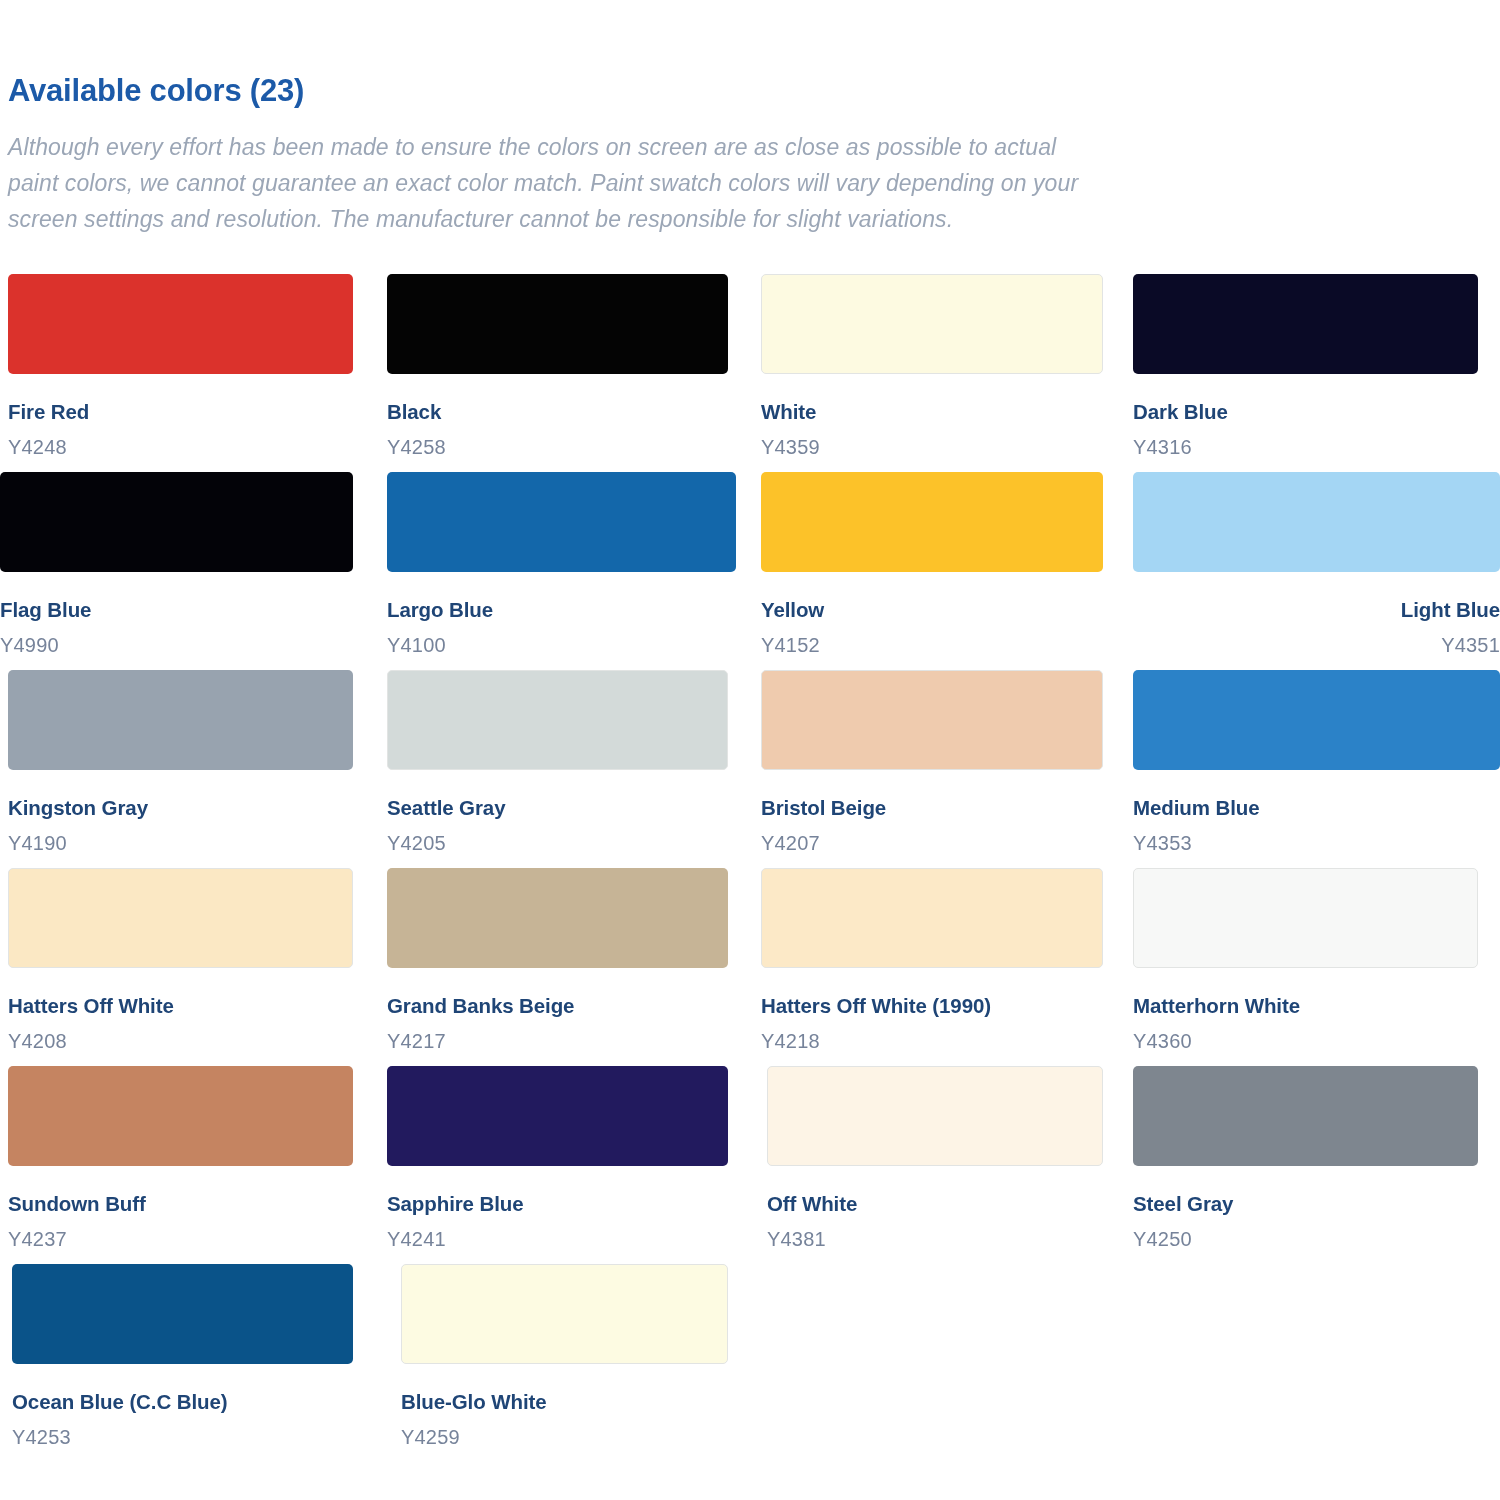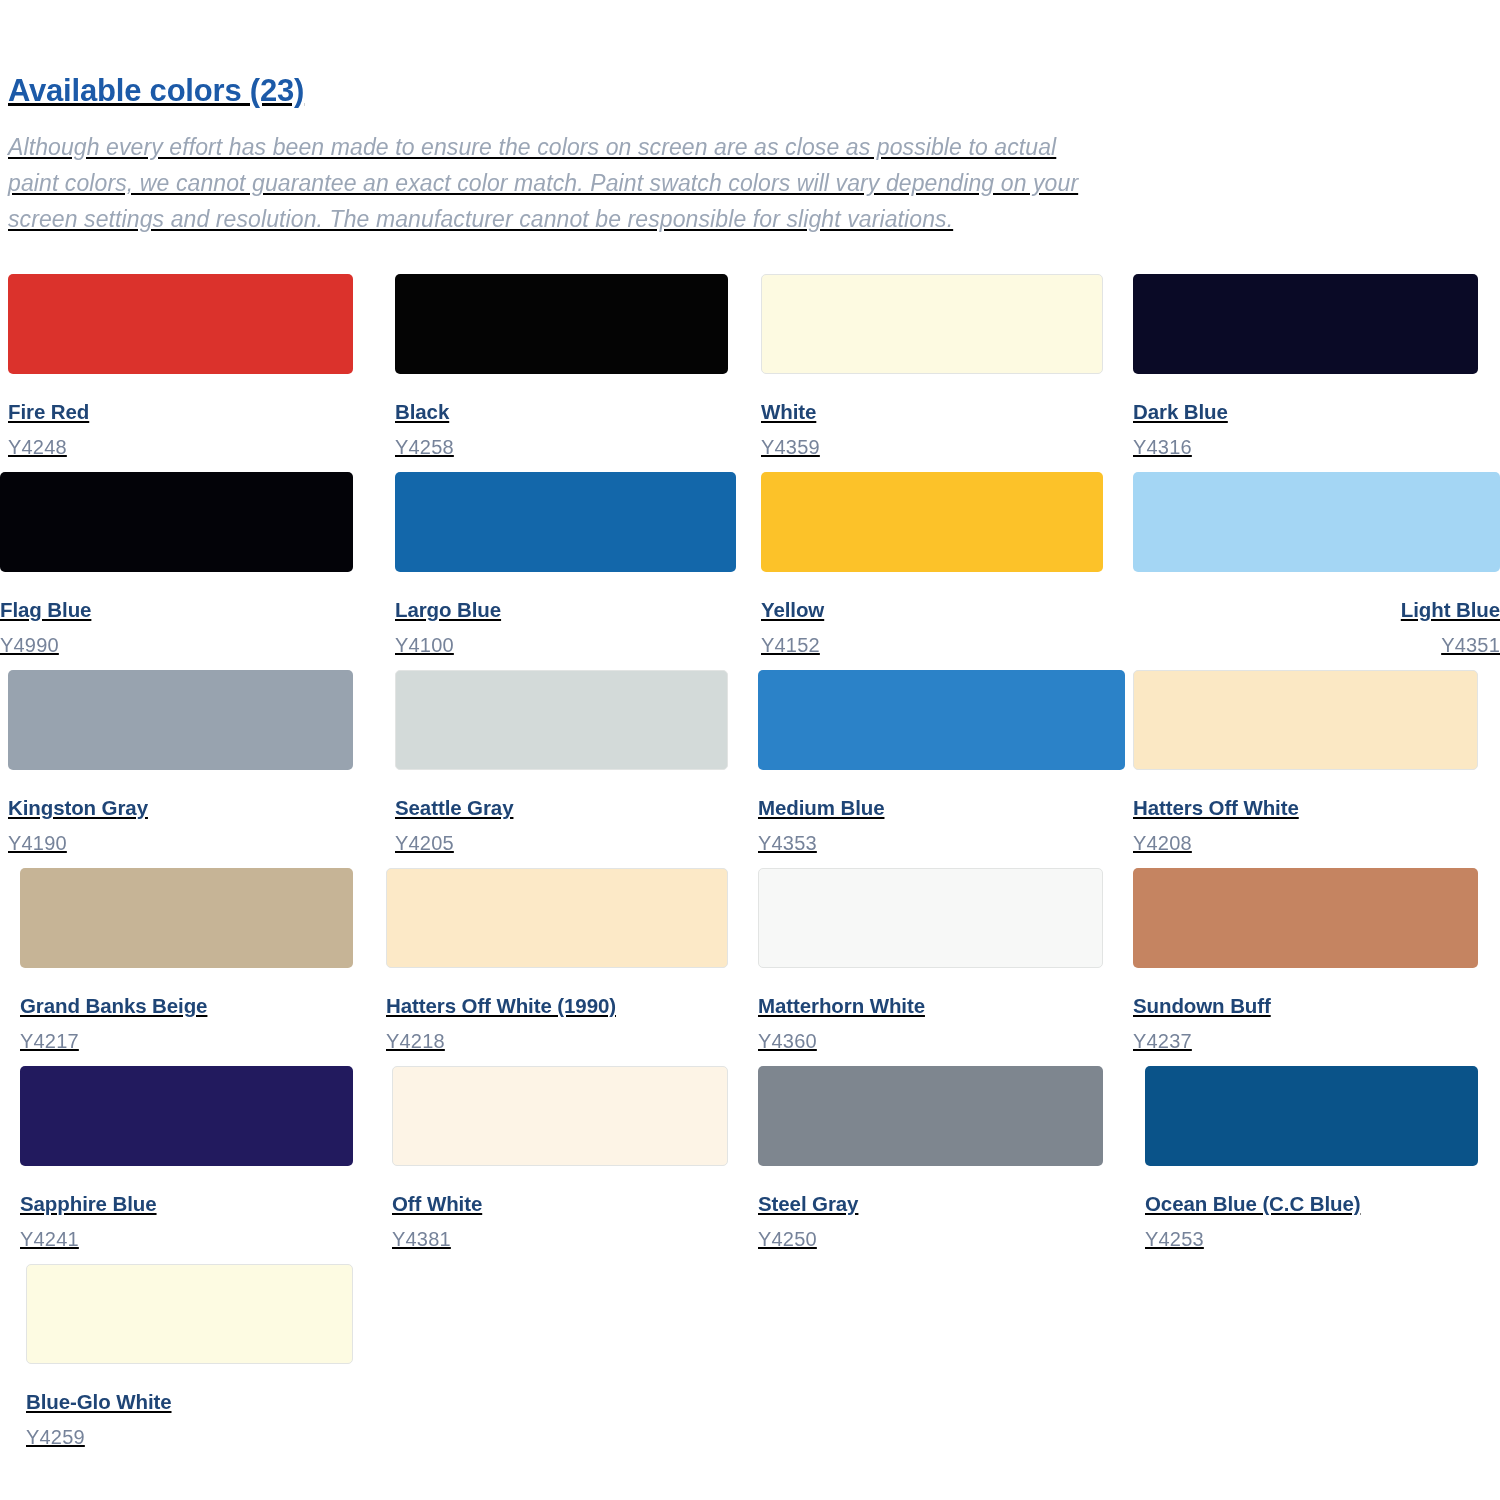--- a/index.html
+++ b/index.html
@@ -18,7 +18,6 @@
     height: 1500px;
     overflow: hidden;
     background: #ffffff;
-    text-decoration: underline;
   }
 
   

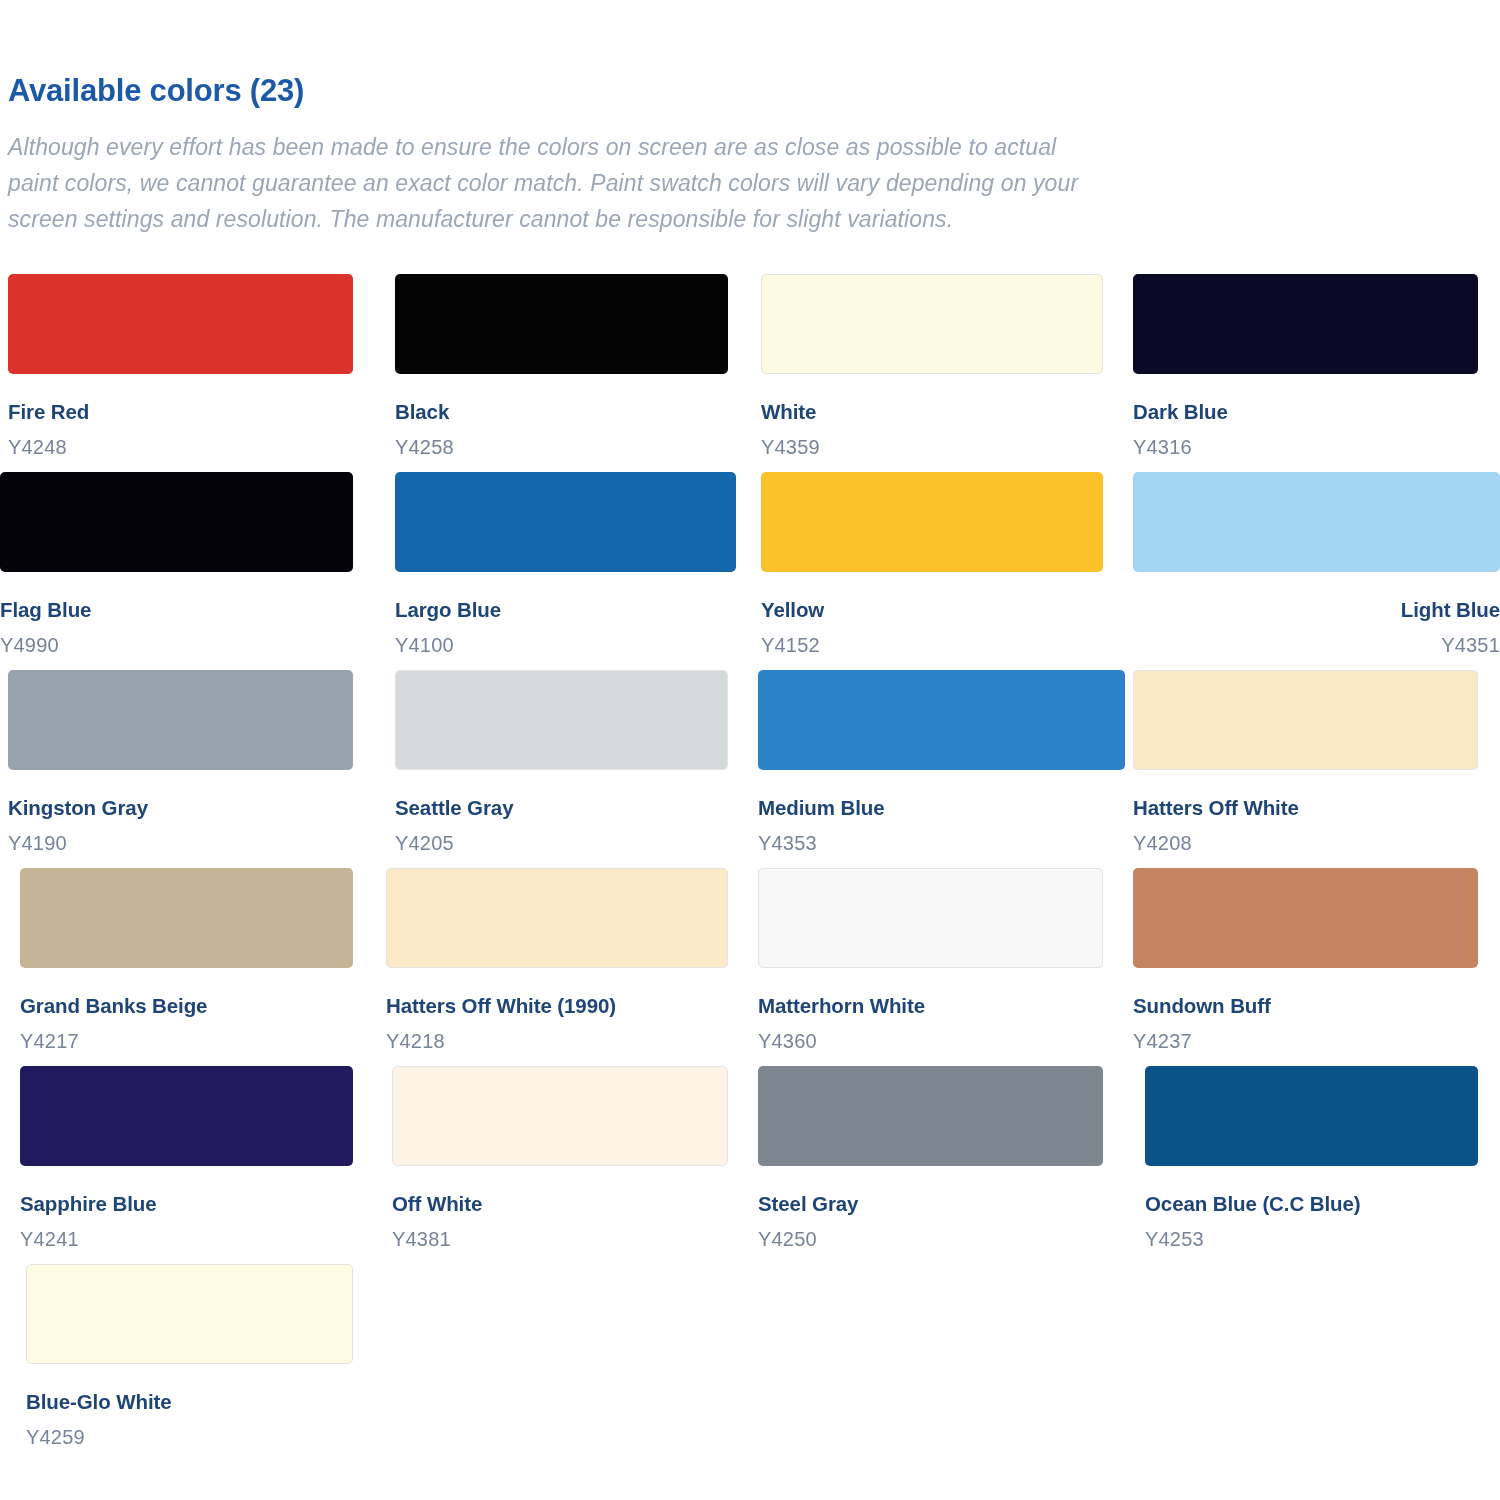--- a/index.html
+++ b/index.html
@@ -90,7 +90,7 @@
 
   
   .swatch-cell.col-1 { margin-left: 8px; }
-  .swatch-cell.col-2 { margin-left: 20px; }
+  .swatch-cell.col-2 { margin-left: 12px; }
   .swatch-cell.col-3 { margin-left: 11px; }
   .swatch-cell.col-4 { margin-left: 8px; }
 

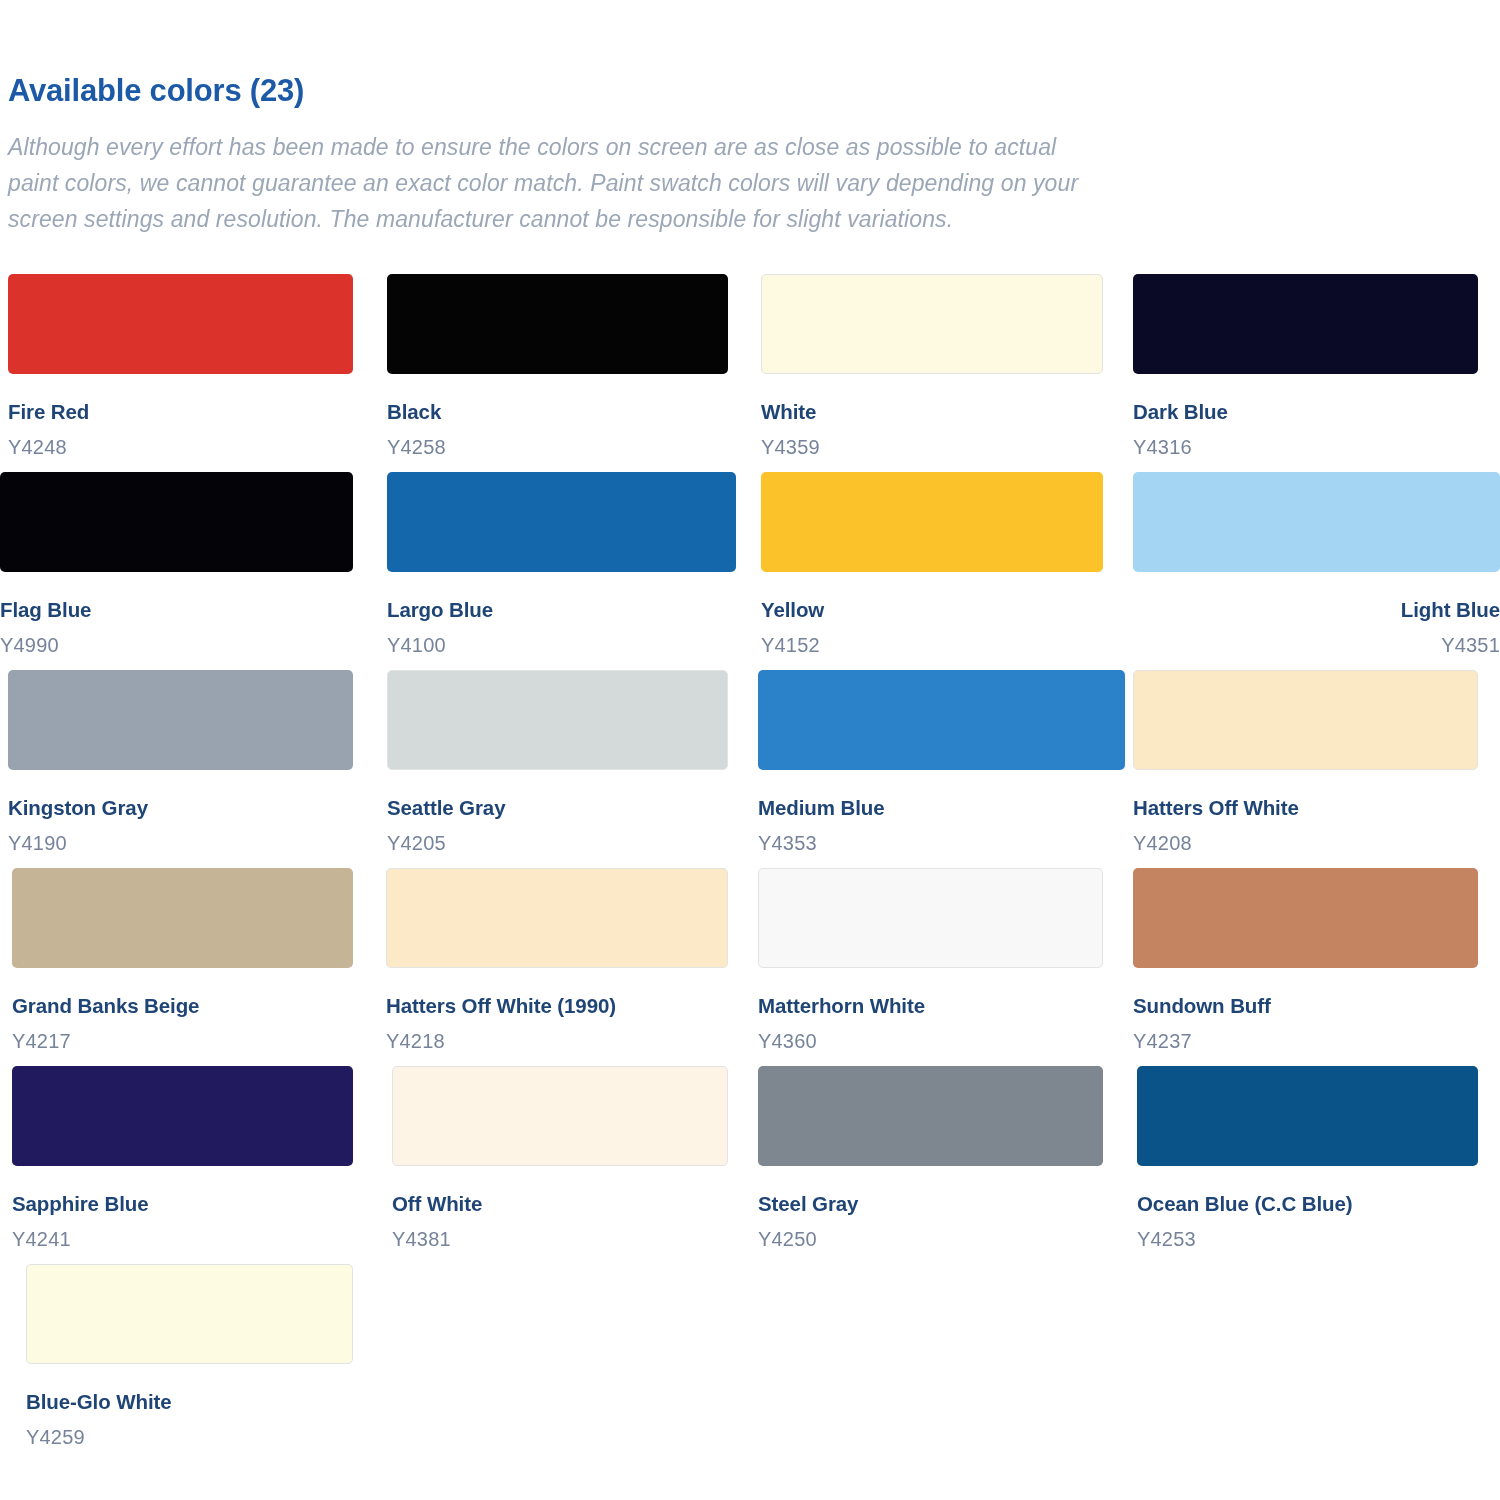--- a/index.html
+++ b/index.html
@@ -164,6 +164,11 @@
         <div class="swatch-name">Seattle Gray</div>
         <div class="swatch-code">Y4205</div>
       </div>
+      <div class="swatch-cell row-3 col-3">
+        <div class="swatch-chip bordered" style="background: rgb(239, 203, 174);"></div>
+        <div class="swatch-name">Bristol Beige</div>
+        <div class="swatch-code">Y4207</div>
+      </div>
       <div class="swatch-cell row-3 col-4">
         <div class="swatch-chip" style="background: rgb(43, 130, 200);"></div>
         <div class="swatch-name">Medium Blue</div>

